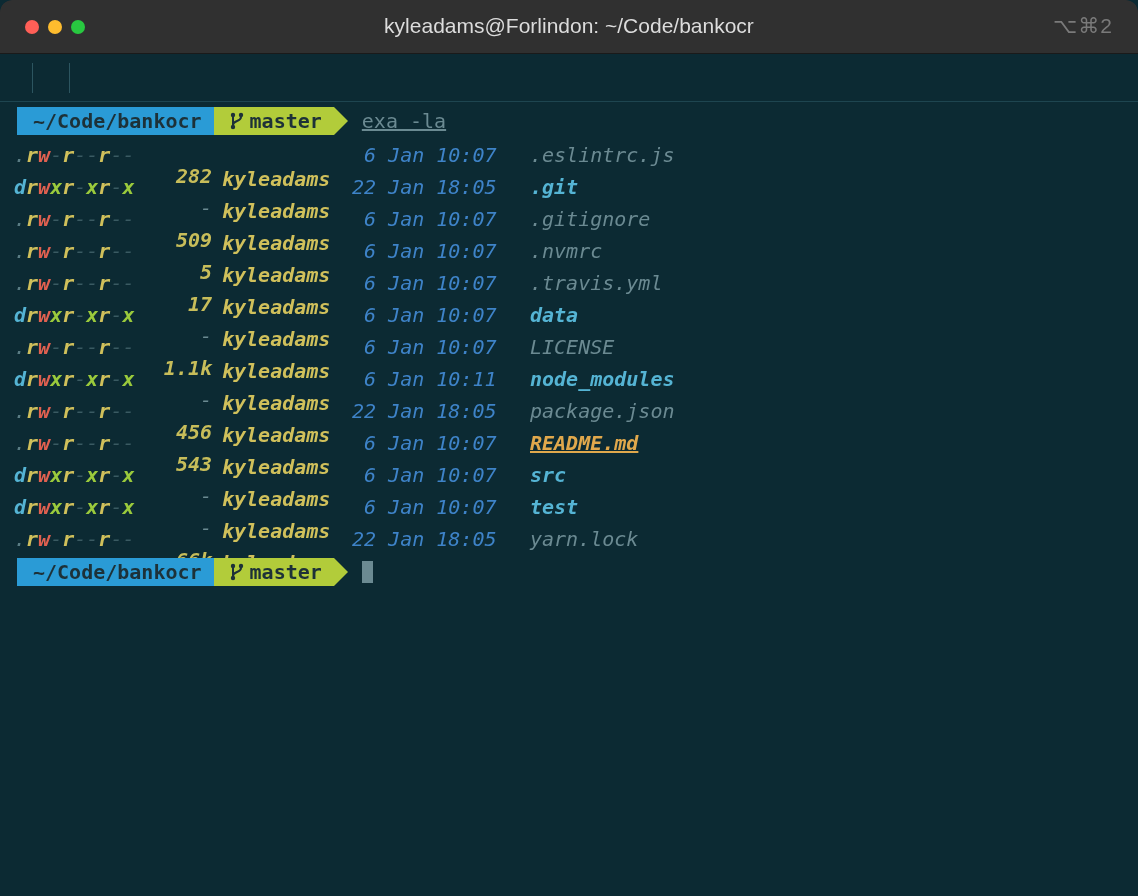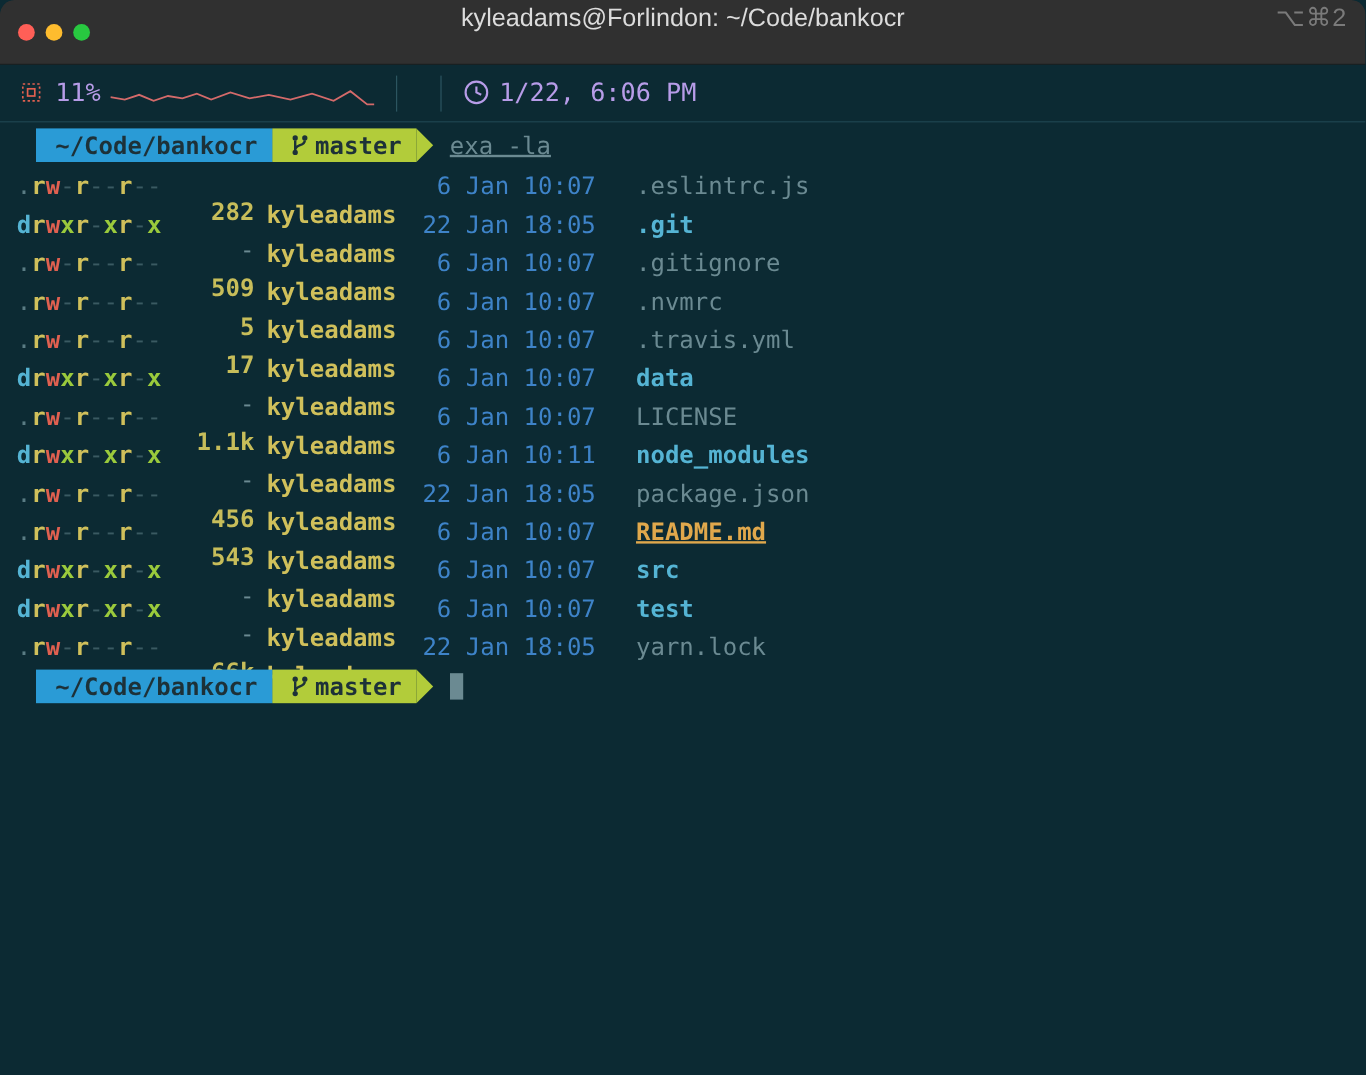--- a/index.html
+++ b/index.html
@@ -36,7 +36,8 @@
     height:54px;
     background:var(--titlebar);
     display:flex;
-    padding:0 15px;
+    align-items:center;
+    padding:0 25px;
     position:relative;
     border-bottom:1px solid #1a1a1a;
     border-radius:12px 12px 0 0;

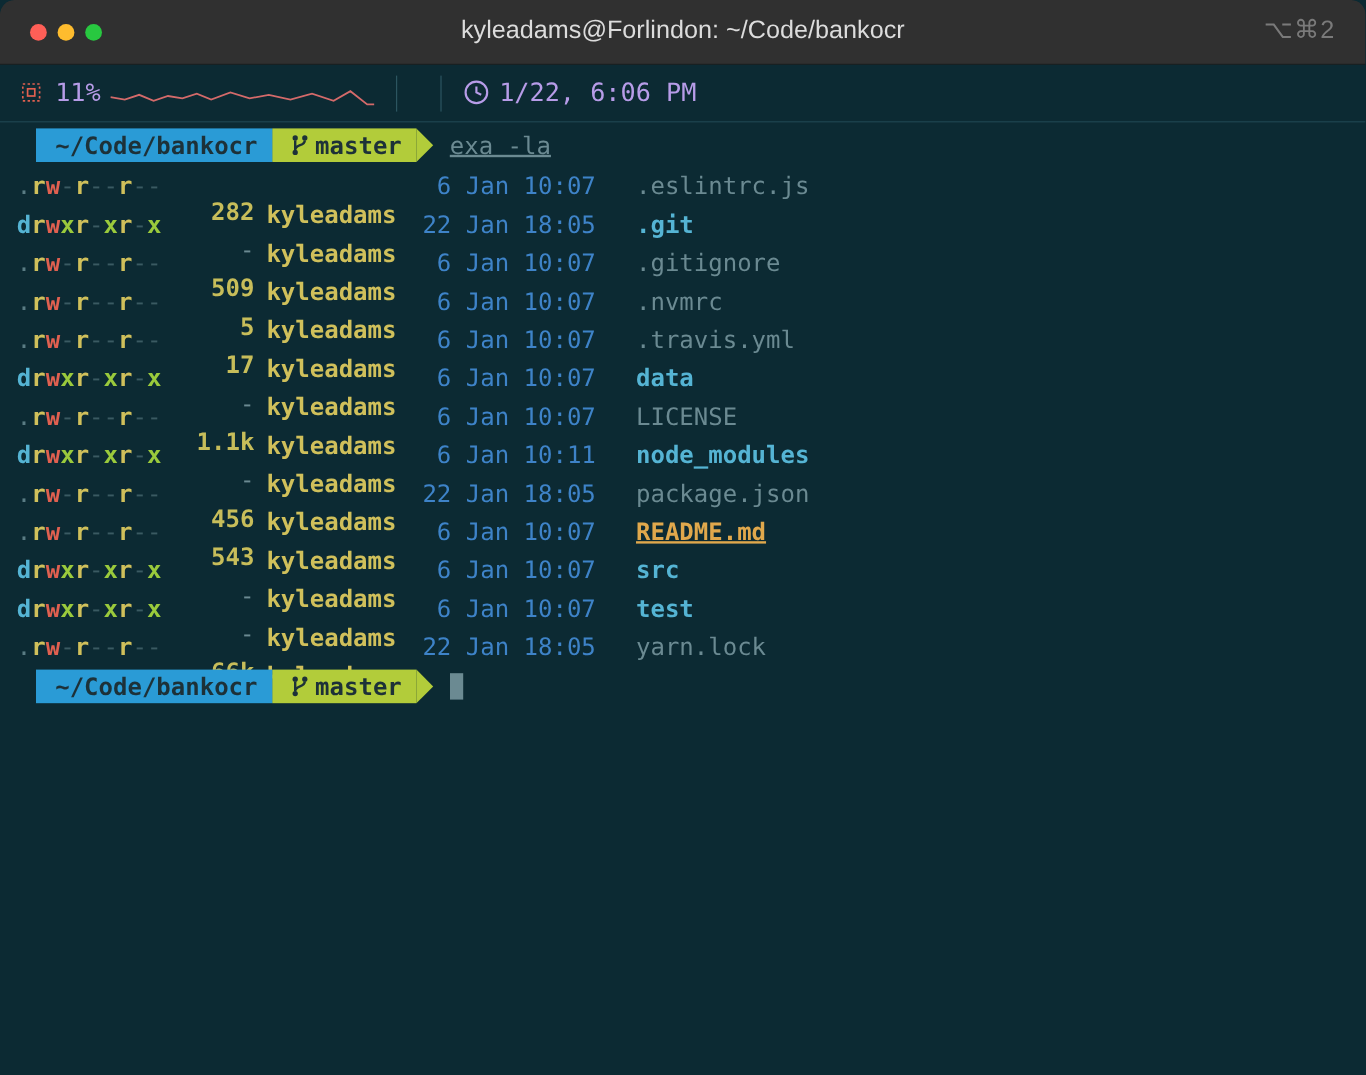--- a/index.html
+++ b/index.html
@@ -137,16 +137,6 @@
 </div>
 
 <div class="statusbar">
-  <div class="stat">
-    <svg width="24" height="24" viewBox="0 0 24 24" fill="none" stroke="#e06050" stroke-width="1.4" stroke-dasharray="2 2">
-        <rect x="5" y="5" width="14" height="14"></rect>
-        <rect x="9" y="9" width="6" height="6" stroke-dasharray="0"></rect>
-      </svg>
-    <span>11%</span>
-    <svg class="spark" viewBox="0 0 220 28" preserveAspectRatio="none">
-      <polyline fill="none" stroke="#d46a6a" stroke-width="1.5" points="0,18 12,20 24,16 36,21 48,17 60,19 72,15 84,20 100,14 116,19 132,16 150,20 168,15 186,21 200,13 214,24 220,24"></polyline>
-    </svg>
-  </div>
   <div class="sep"></div>
   <div class="sep"></div>
   <div class="stat">

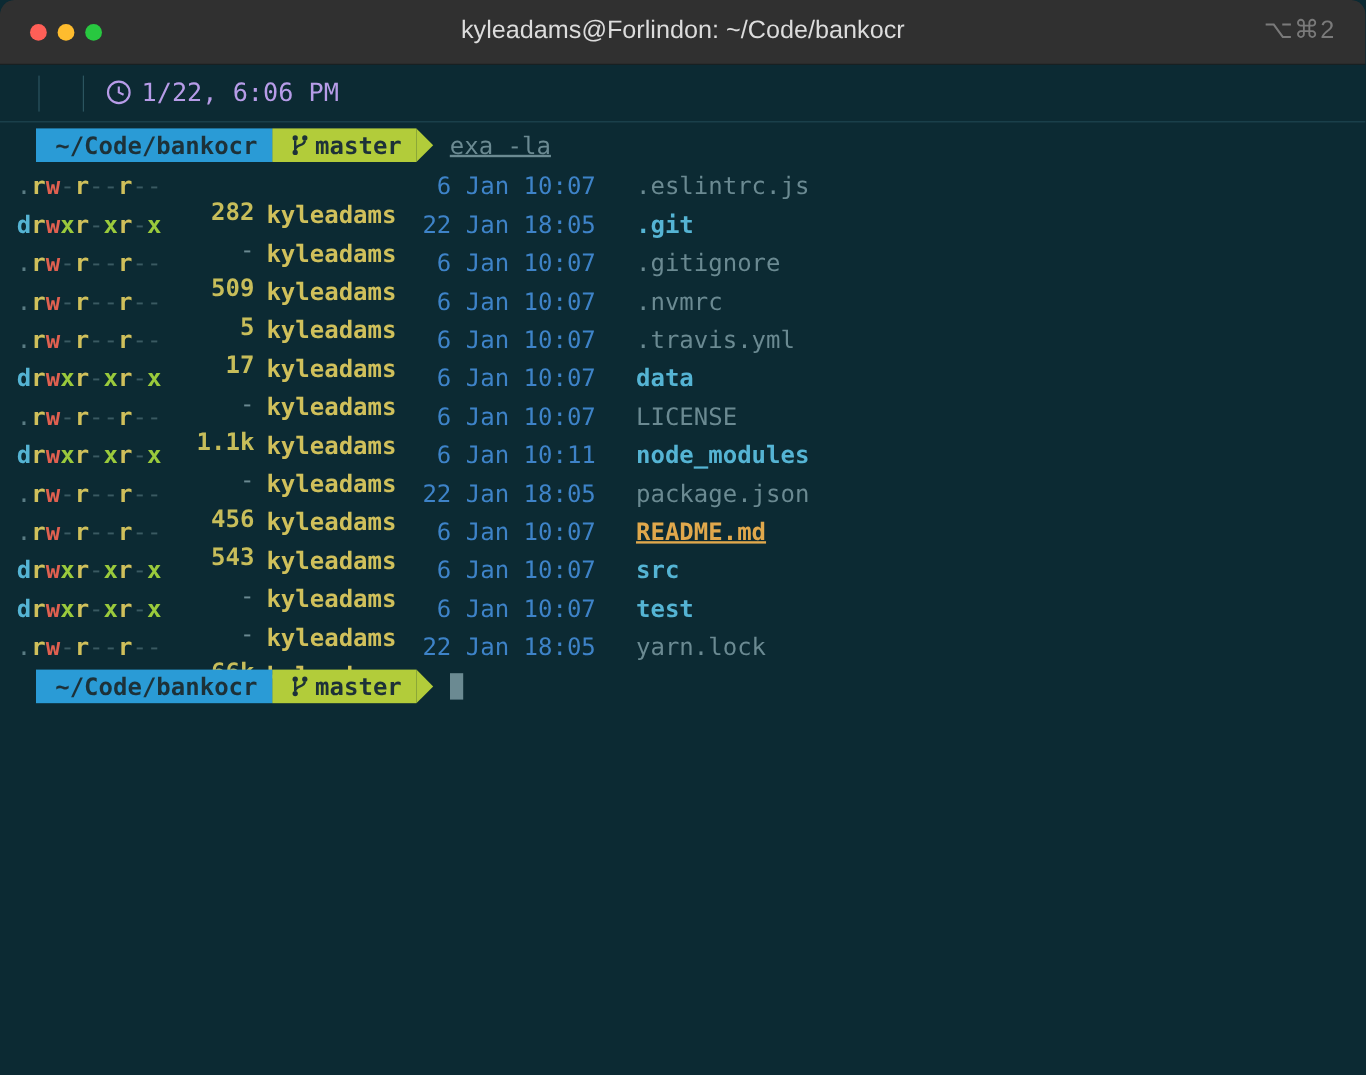--- a/index.html
+++ b/index.html
@@ -139,13 +139,6 @@
 <div class="statusbar">
   <div class="sep"></div>
   <div class="sep"></div>
-  <div class="stat">
-    <svg width="22" height="22" viewBox="0 0 22 22" fill="none" stroke="#b79ce8" stroke-width="1.8">
-        <circle cx="11" cy="11" r="9"></circle>
-        <polyline points="11,6 11,11 15,13"></polyline>
-      </svg>
-    <span>1/22, 6:06 PM</span>
-  </div>
 </div>
 
 <div class="term">

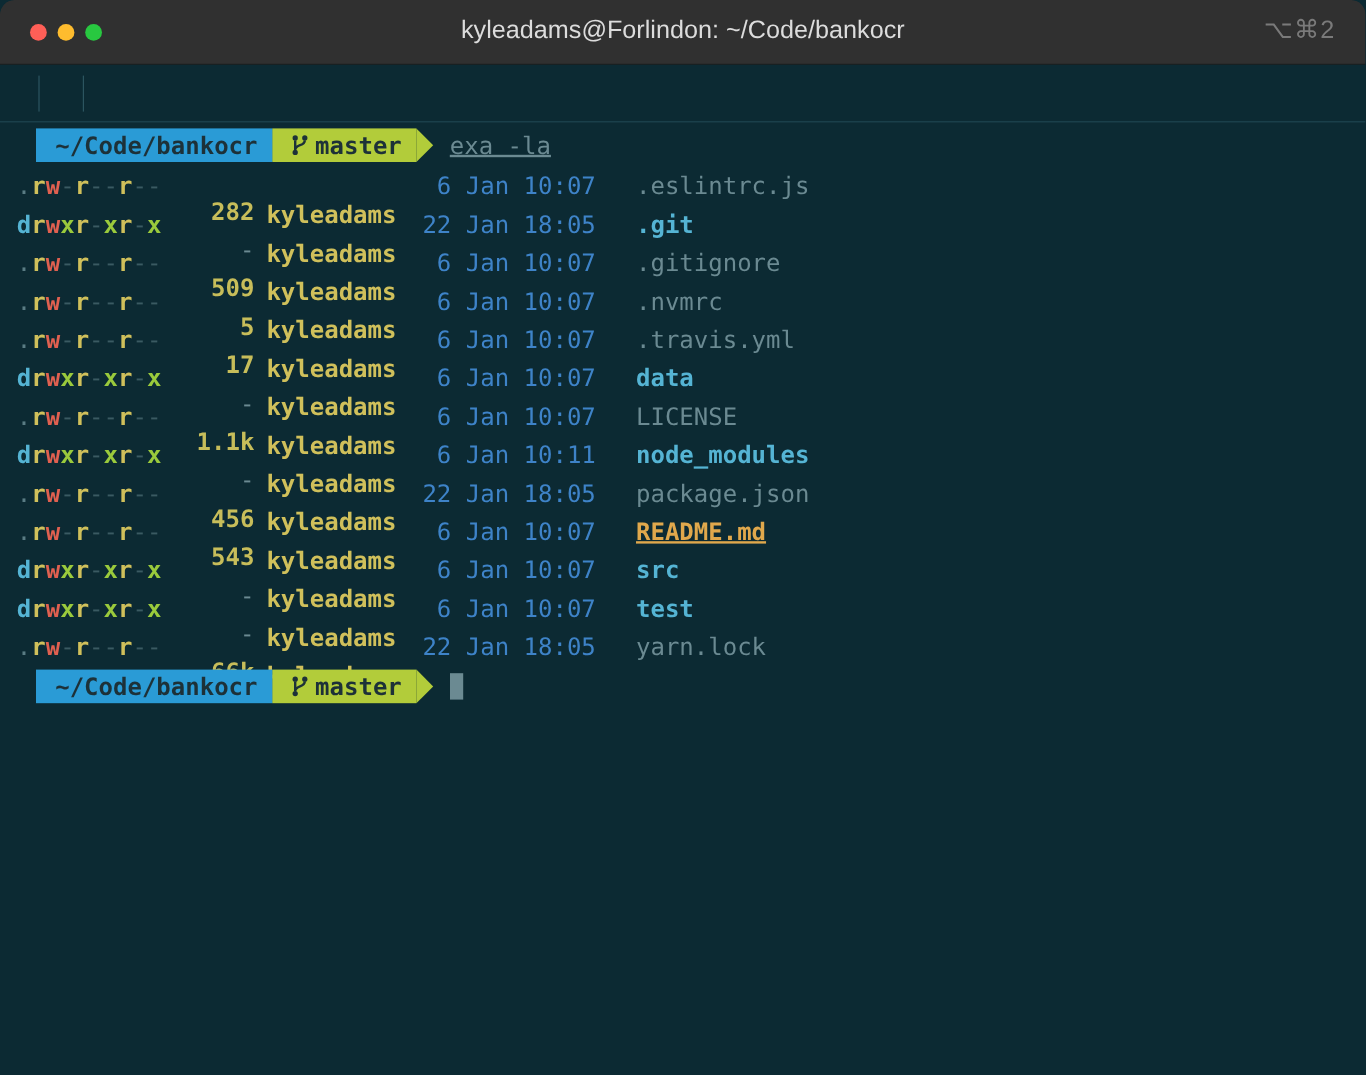--- a/index.html
+++ b/index.html
@@ -82,7 +82,7 @@
   .memline::after{right:0;}
   
   .term{padding:2px 14px;}
-  .promptline{display:flex;align-items:center;height:32px;margin:1px 16px;}
+  .promptline{display:flex;align-items:center;height:32px;margin:1px 3px;}
   .seg{
     height:28px;display:inline-flex;align-items:center;
     padding:0 12px 0 16px;font-weight:bold;color:var(--dark-text);

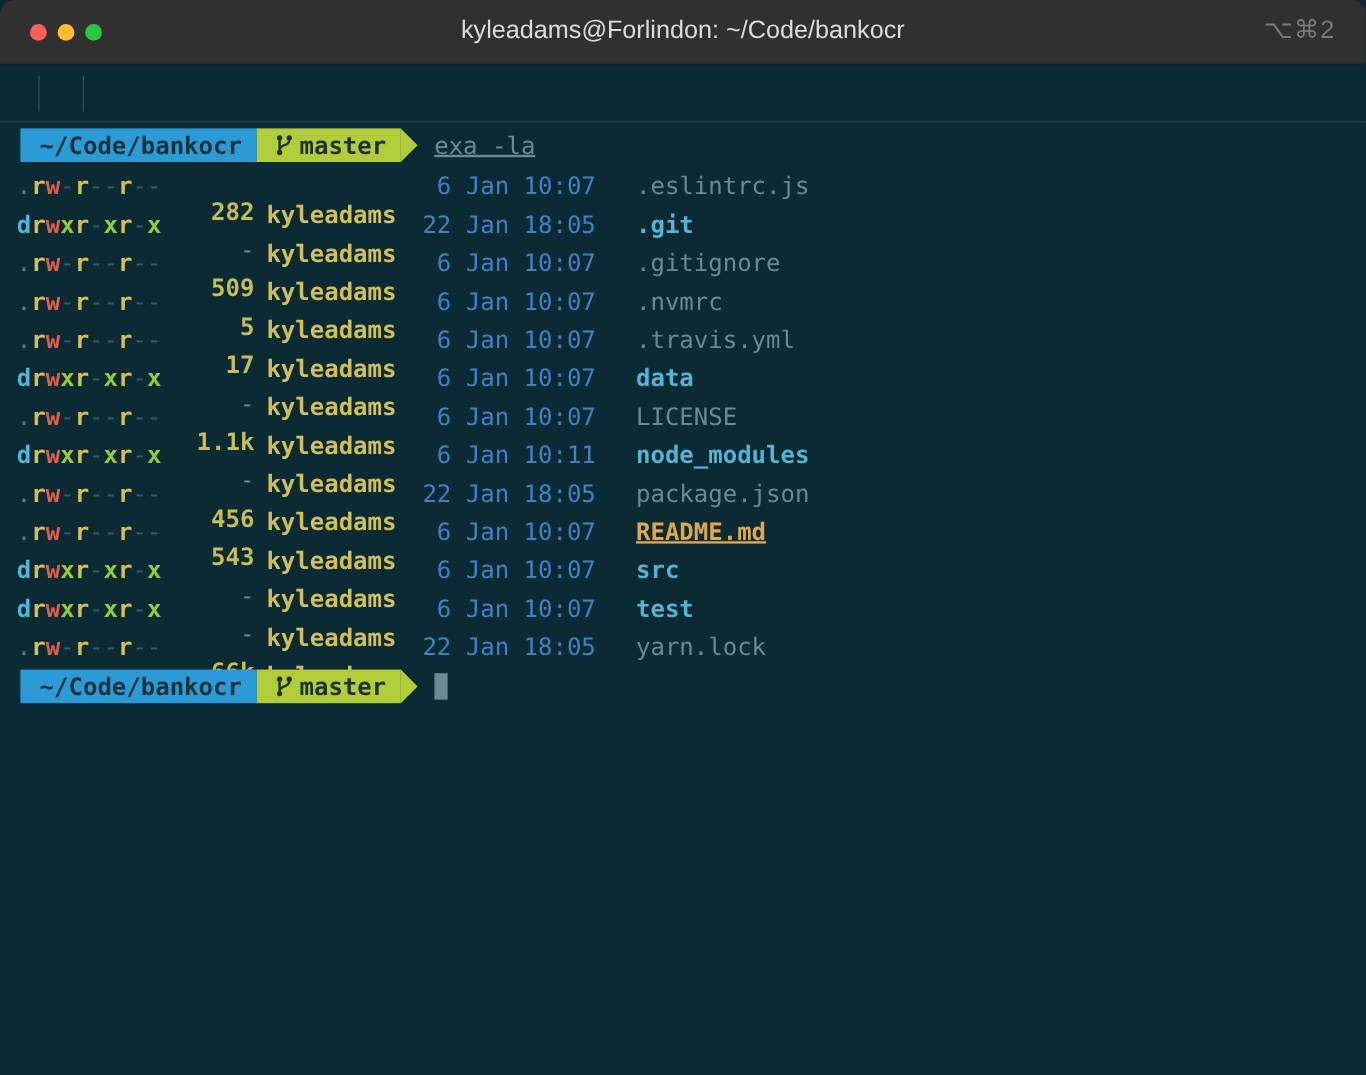--- a/index.html
+++ b/index.html
@@ -105,7 +105,7 @@
   }
   
   .ls{font-variant-ligatures:none;margin-top:2px;}
-  .row{display:flex;white-space:pre;height:32px;align-items:center;}
+  .row{display:flex;white-space:pre;height:32px;align-items:center;font-style:italic;}
   .perm{width:132px;}
   .size{width:66px;text-align:right;color:#c7bd5a;font-weight:bold;margin-top:42px;}
   .size.dash{color:var(--muted);font-weight:normal;}

